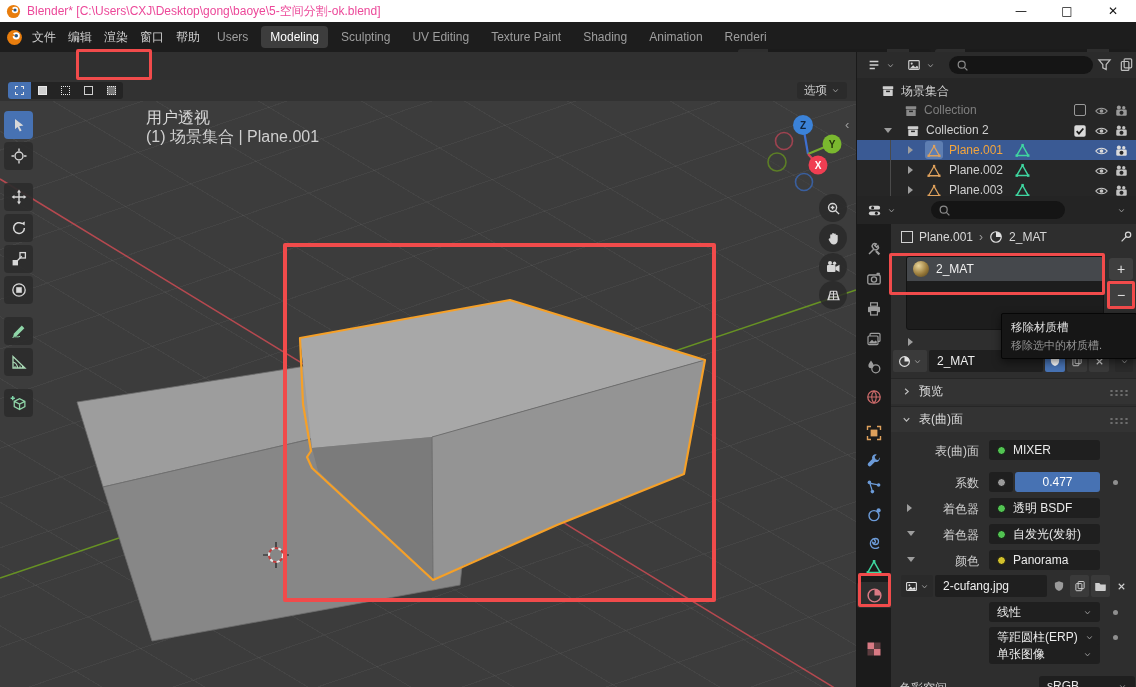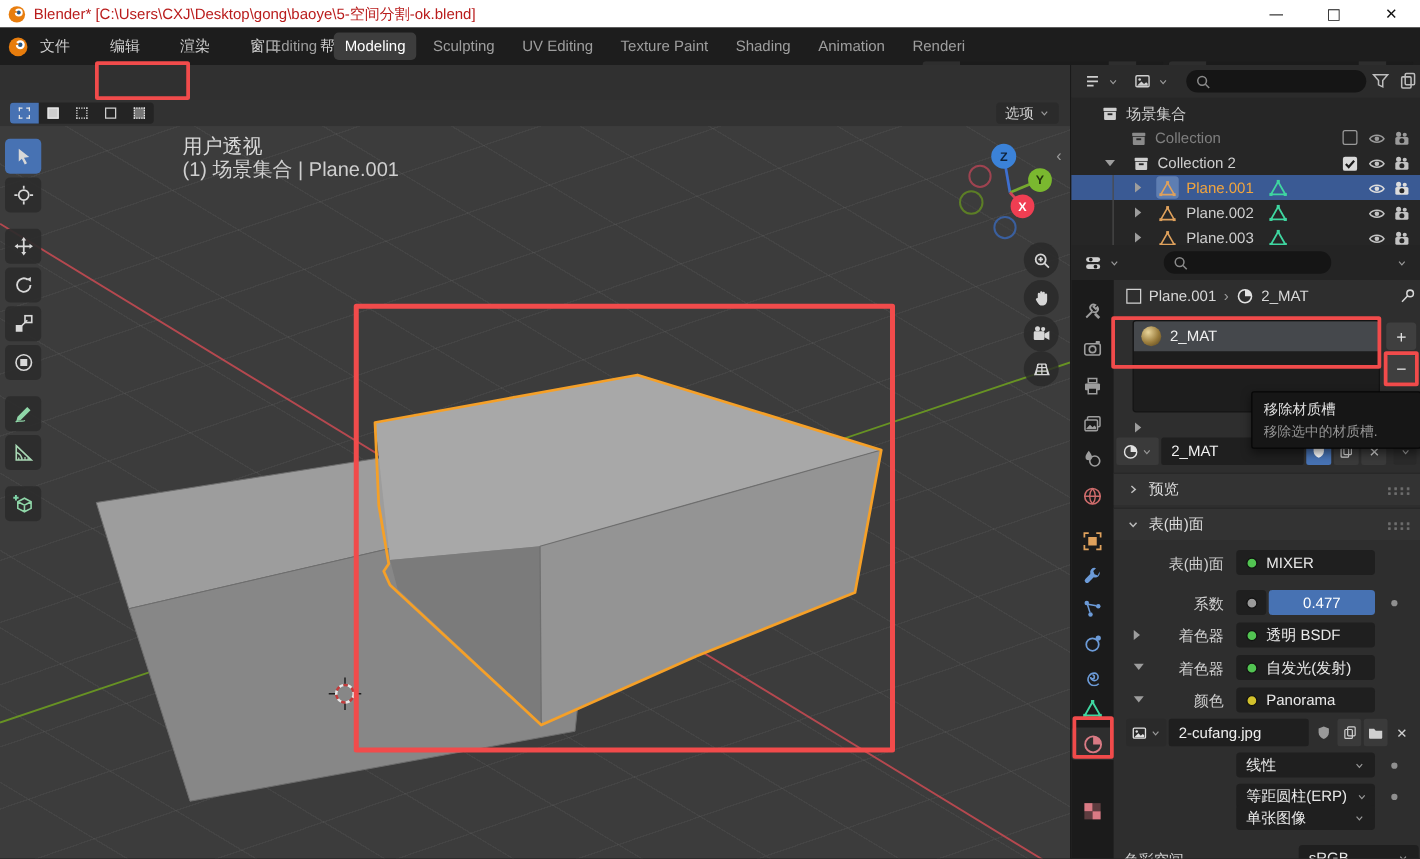--- a/index.html
+++ b/index.html
@@ -13,7 +13,7 @@
   
   #titlebar{left:0;top:0;width:1136px;height:22px;background:#ffffff;color:#1c1c1c;
             display:flex;align-items:center;padding:0 6px}
-  #titlebar .title{margin-left:6px;font-size:12px;color:#b91c1c;white-space:nowrap}
+  #titlebar .title{margin-left:6px;font-size:12px;color:#ec4899;white-space:nowrap}
   .wctl{position:absolute;top:0;width:46px;height:22px;display:flex;align-items:center;justify-content:center;
         color:#111;font-size:12px;font-family:"DejaVu Sans",sans-serif}
   

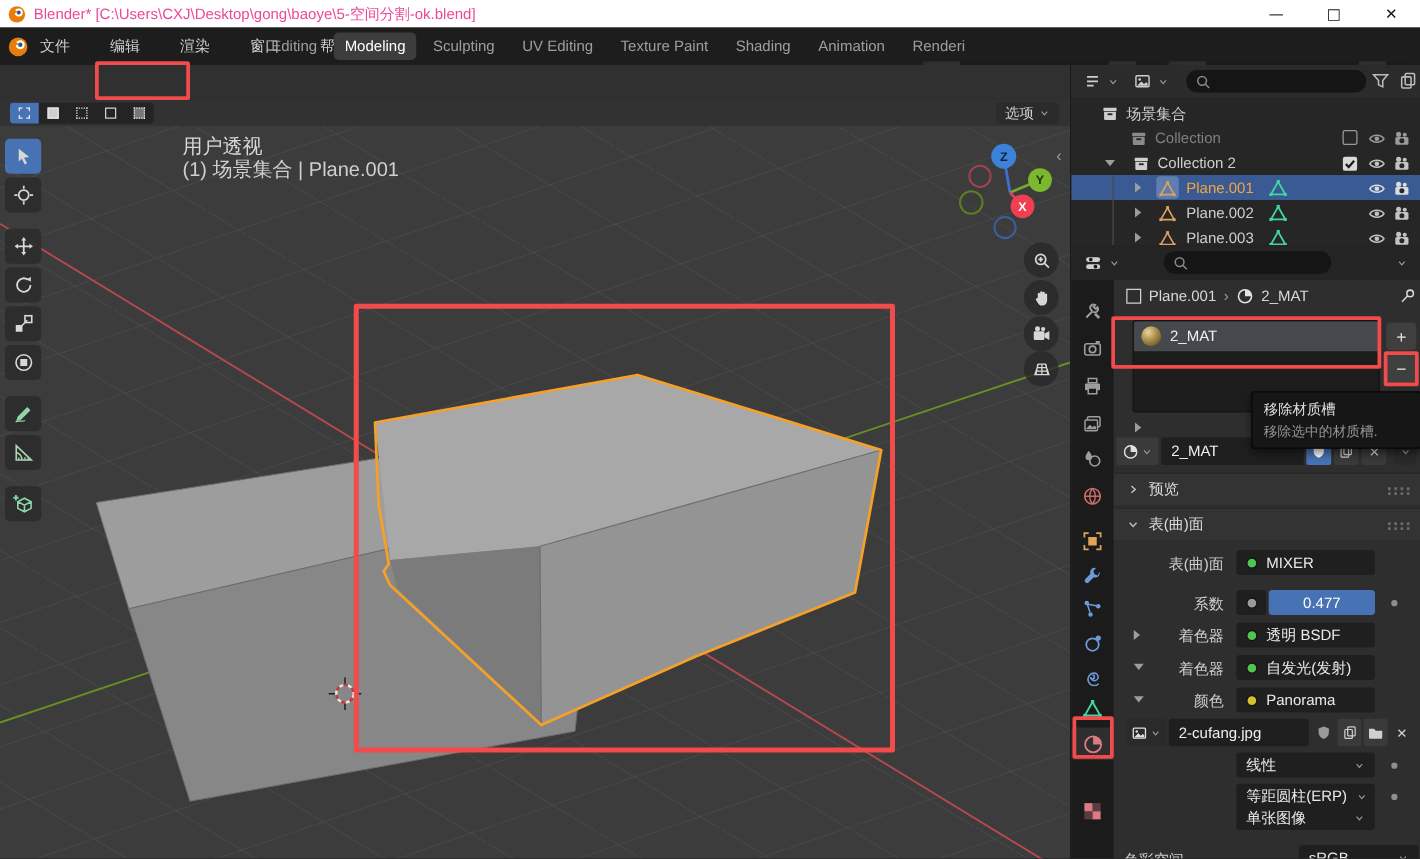--- a/index.html
+++ b/index.html
@@ -18,7 +18,7 @@
         color:#111;font-size:12px;font-family:"DejaVu Sans",sans-serif}
   
   #menubar{left:0;top:22px;width:1136px;height:30px;background:#1d1d1d;color:#cfcfcf}
-  #menus{position:absolute;left:32px;top:0;height:30px;display:flex;align-items:center;gap:32px}
+  #menus{position:absolute;left:32px;top:0;height:30px;display:flex;align-items:center;gap:12px}
   #menus .mi{cursor:default}
   #wstabs{position:absolute;left:208px;top:0;height:30px;display:flex;align-items:center;gap:4px;color:#9e9e9e}
   #wstabs .ws{padding:4px 9px;border-radius:4px;white-space:nowrap}

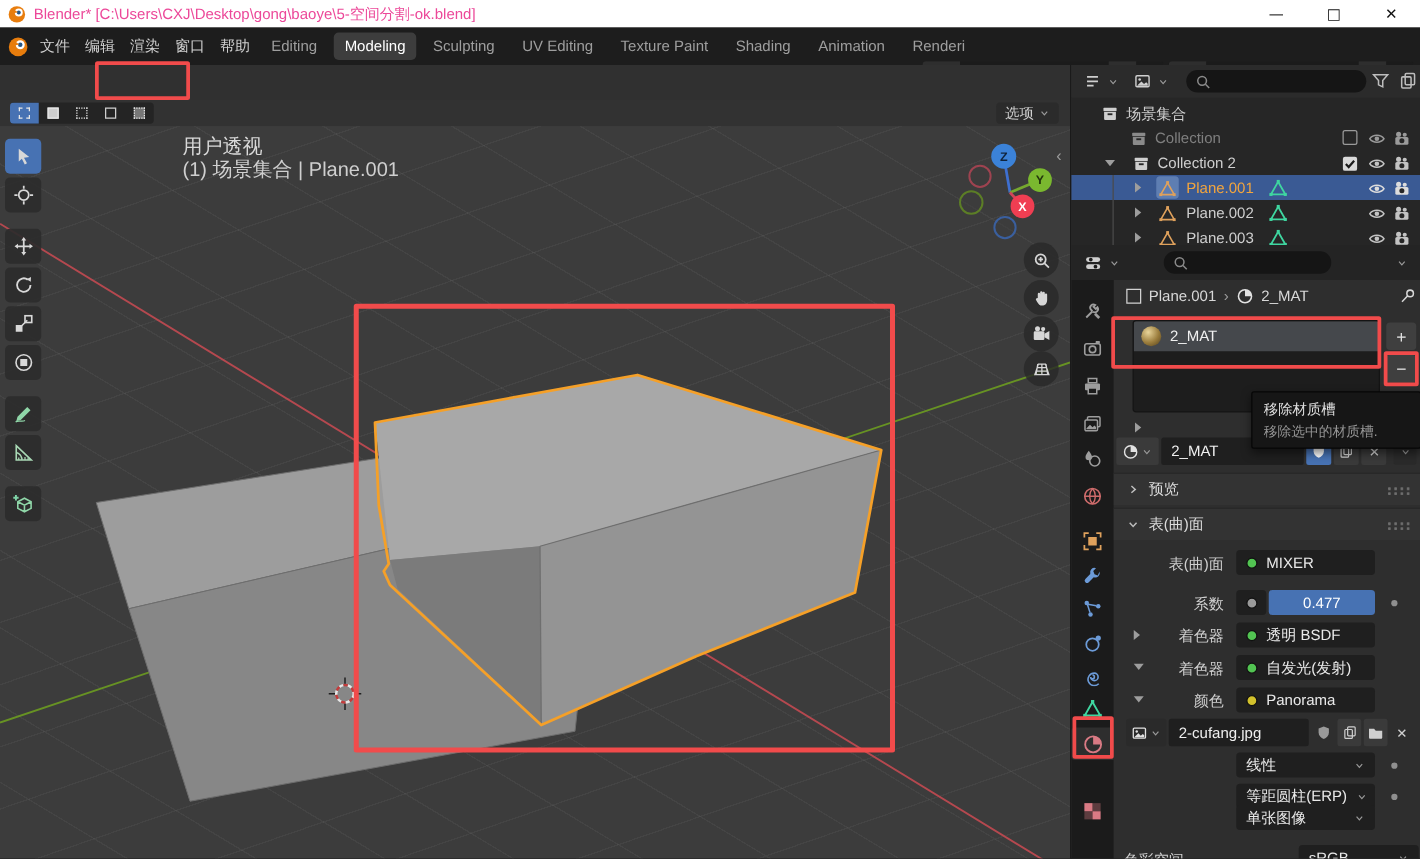--- a/index.html
+++ b/index.html
@@ -355,7 +355,7 @@
       <span class="mi">帮助</span>
     </div>
     <div id="wstabs">
-      <span class="ws">Editing</span>
+      <span class="ws">Users</span>
       <span class="ws active">Modeling</span>
       <span class="ws">Sculpting</span>
       <span class="ws">UV Editing</span>

